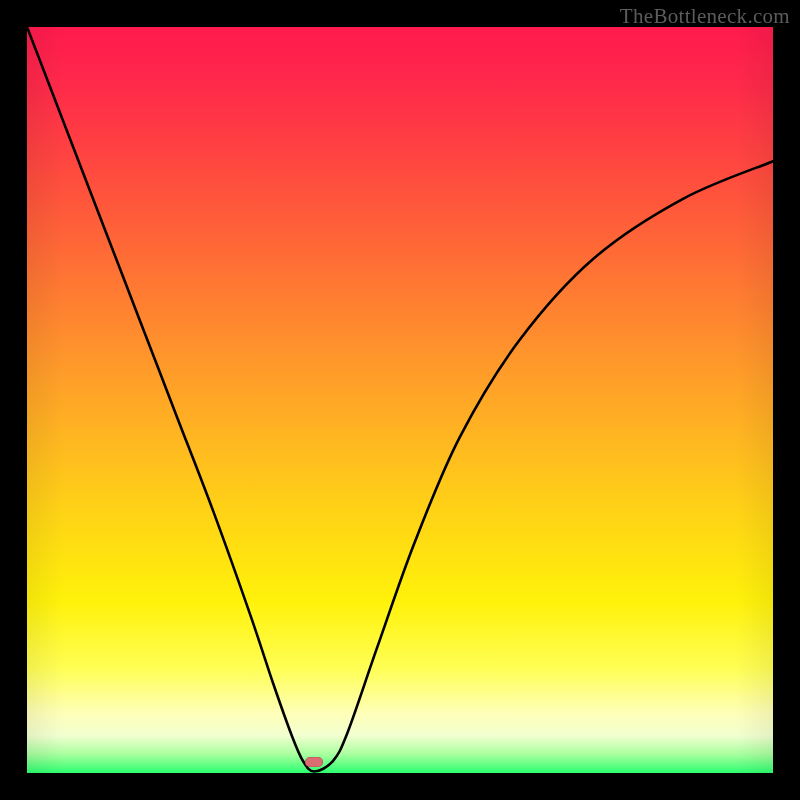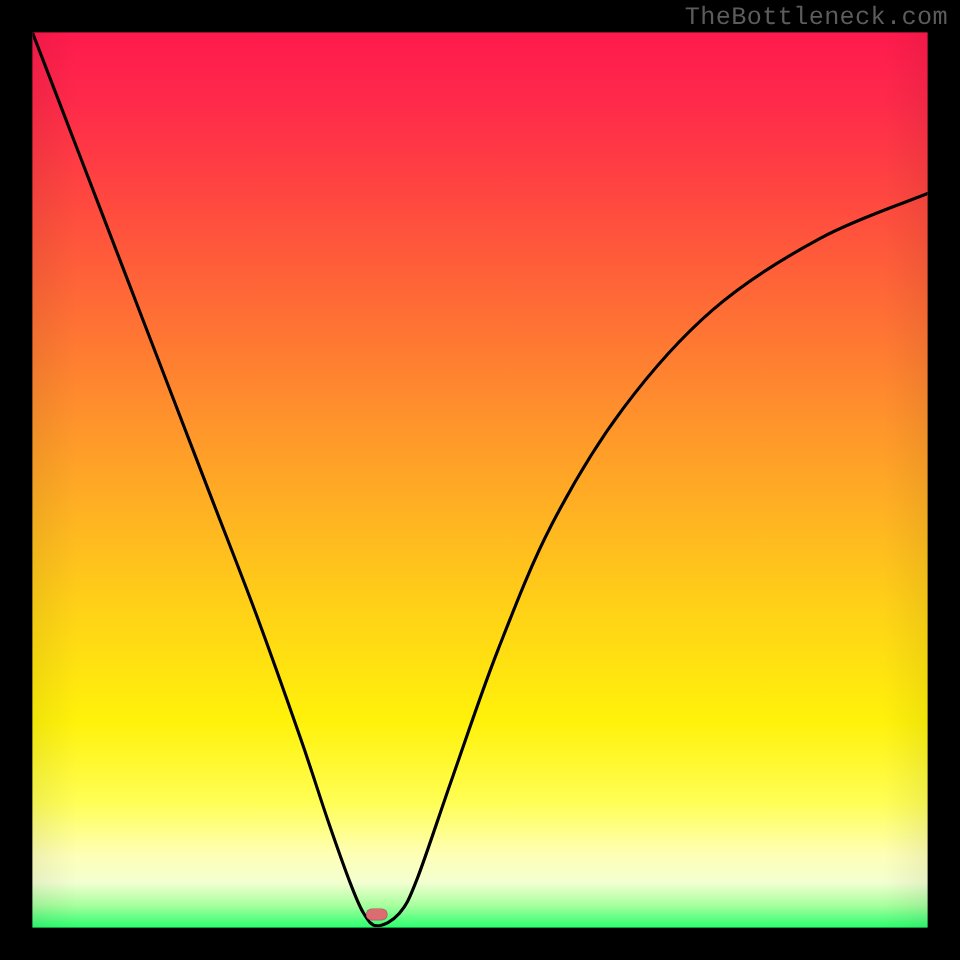--- a/index.html
+++ b/index.html
@@ -22,7 +22,7 @@
     position: absolute;
     top: 4px;
     right: 10px;
-    font-family: Liberation Mono, monospace;
+    font-family: Liberation Serif, serif;
     font-size: 21px;
     font-weight: 500;
     color: #5c5c5c;

